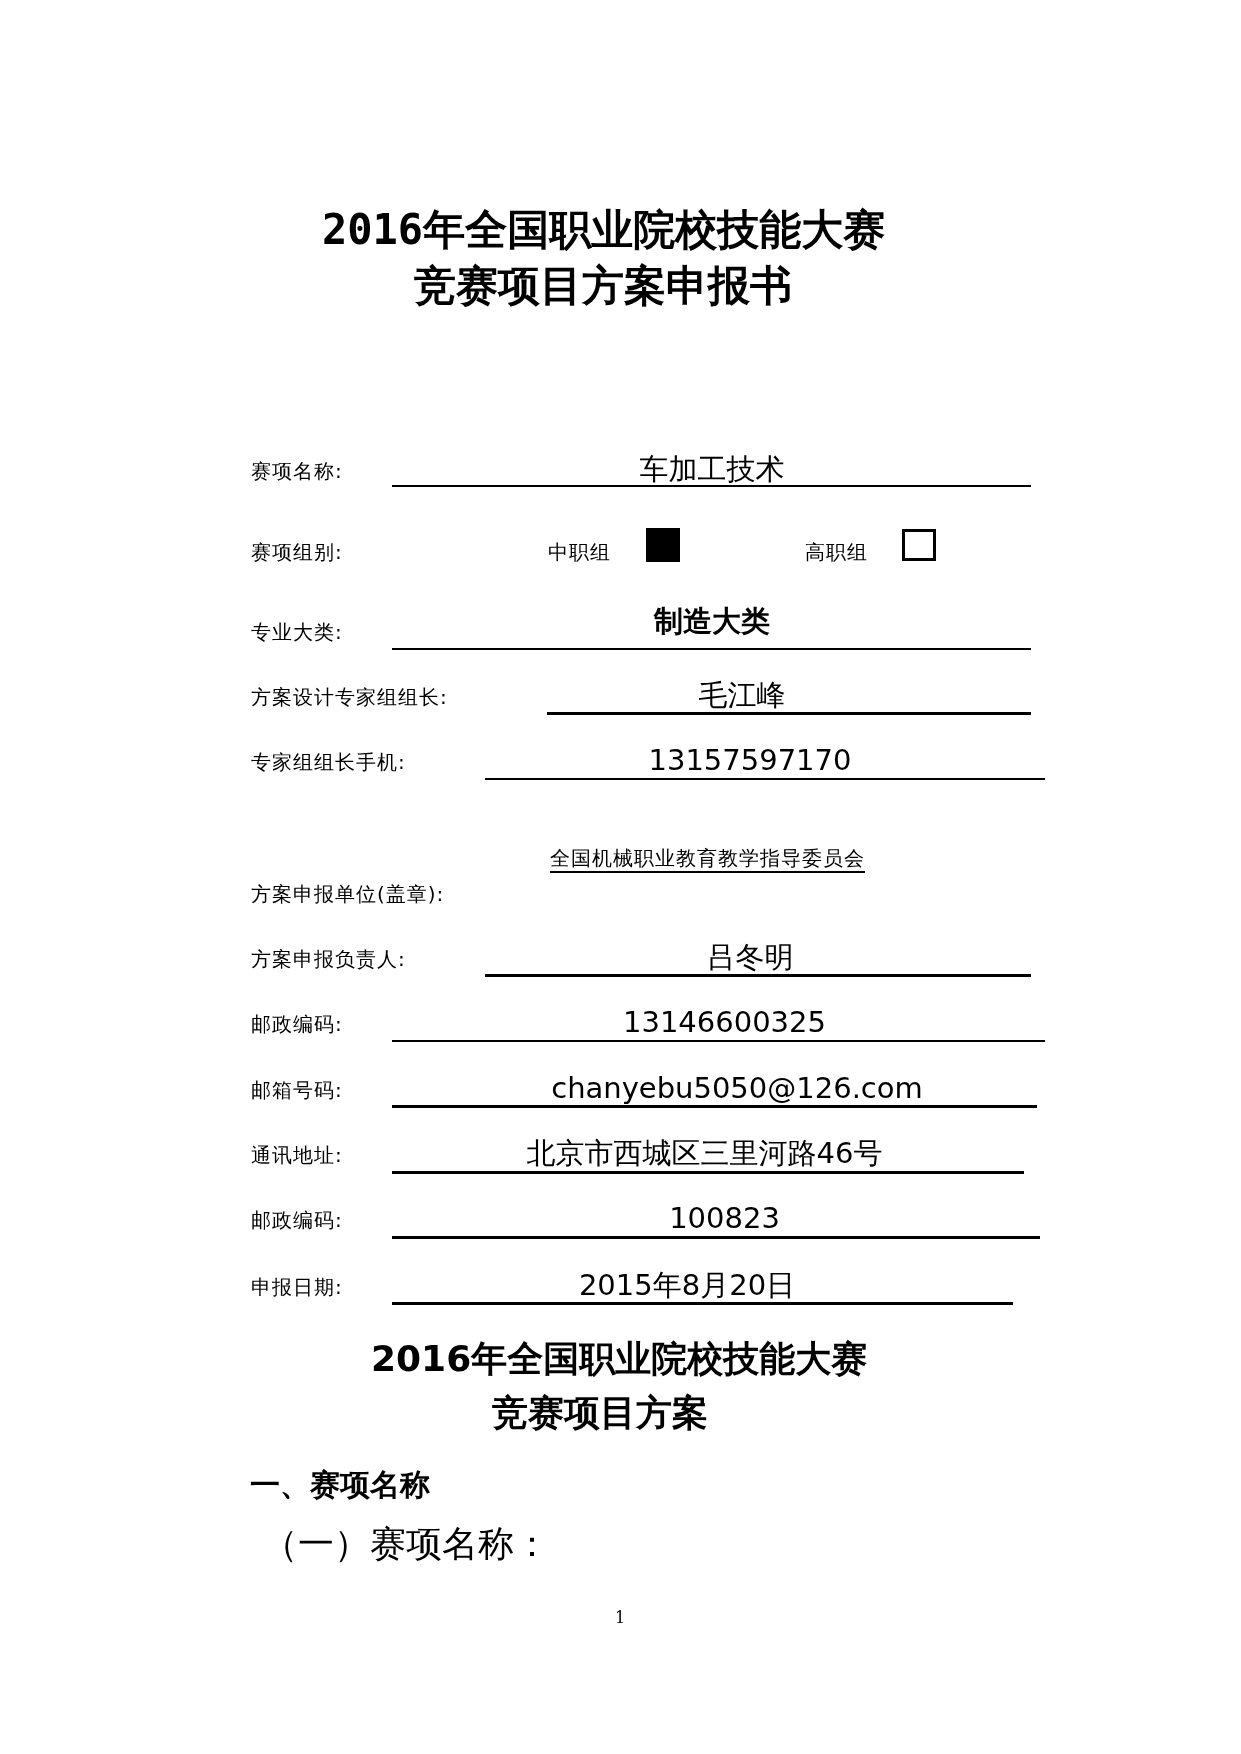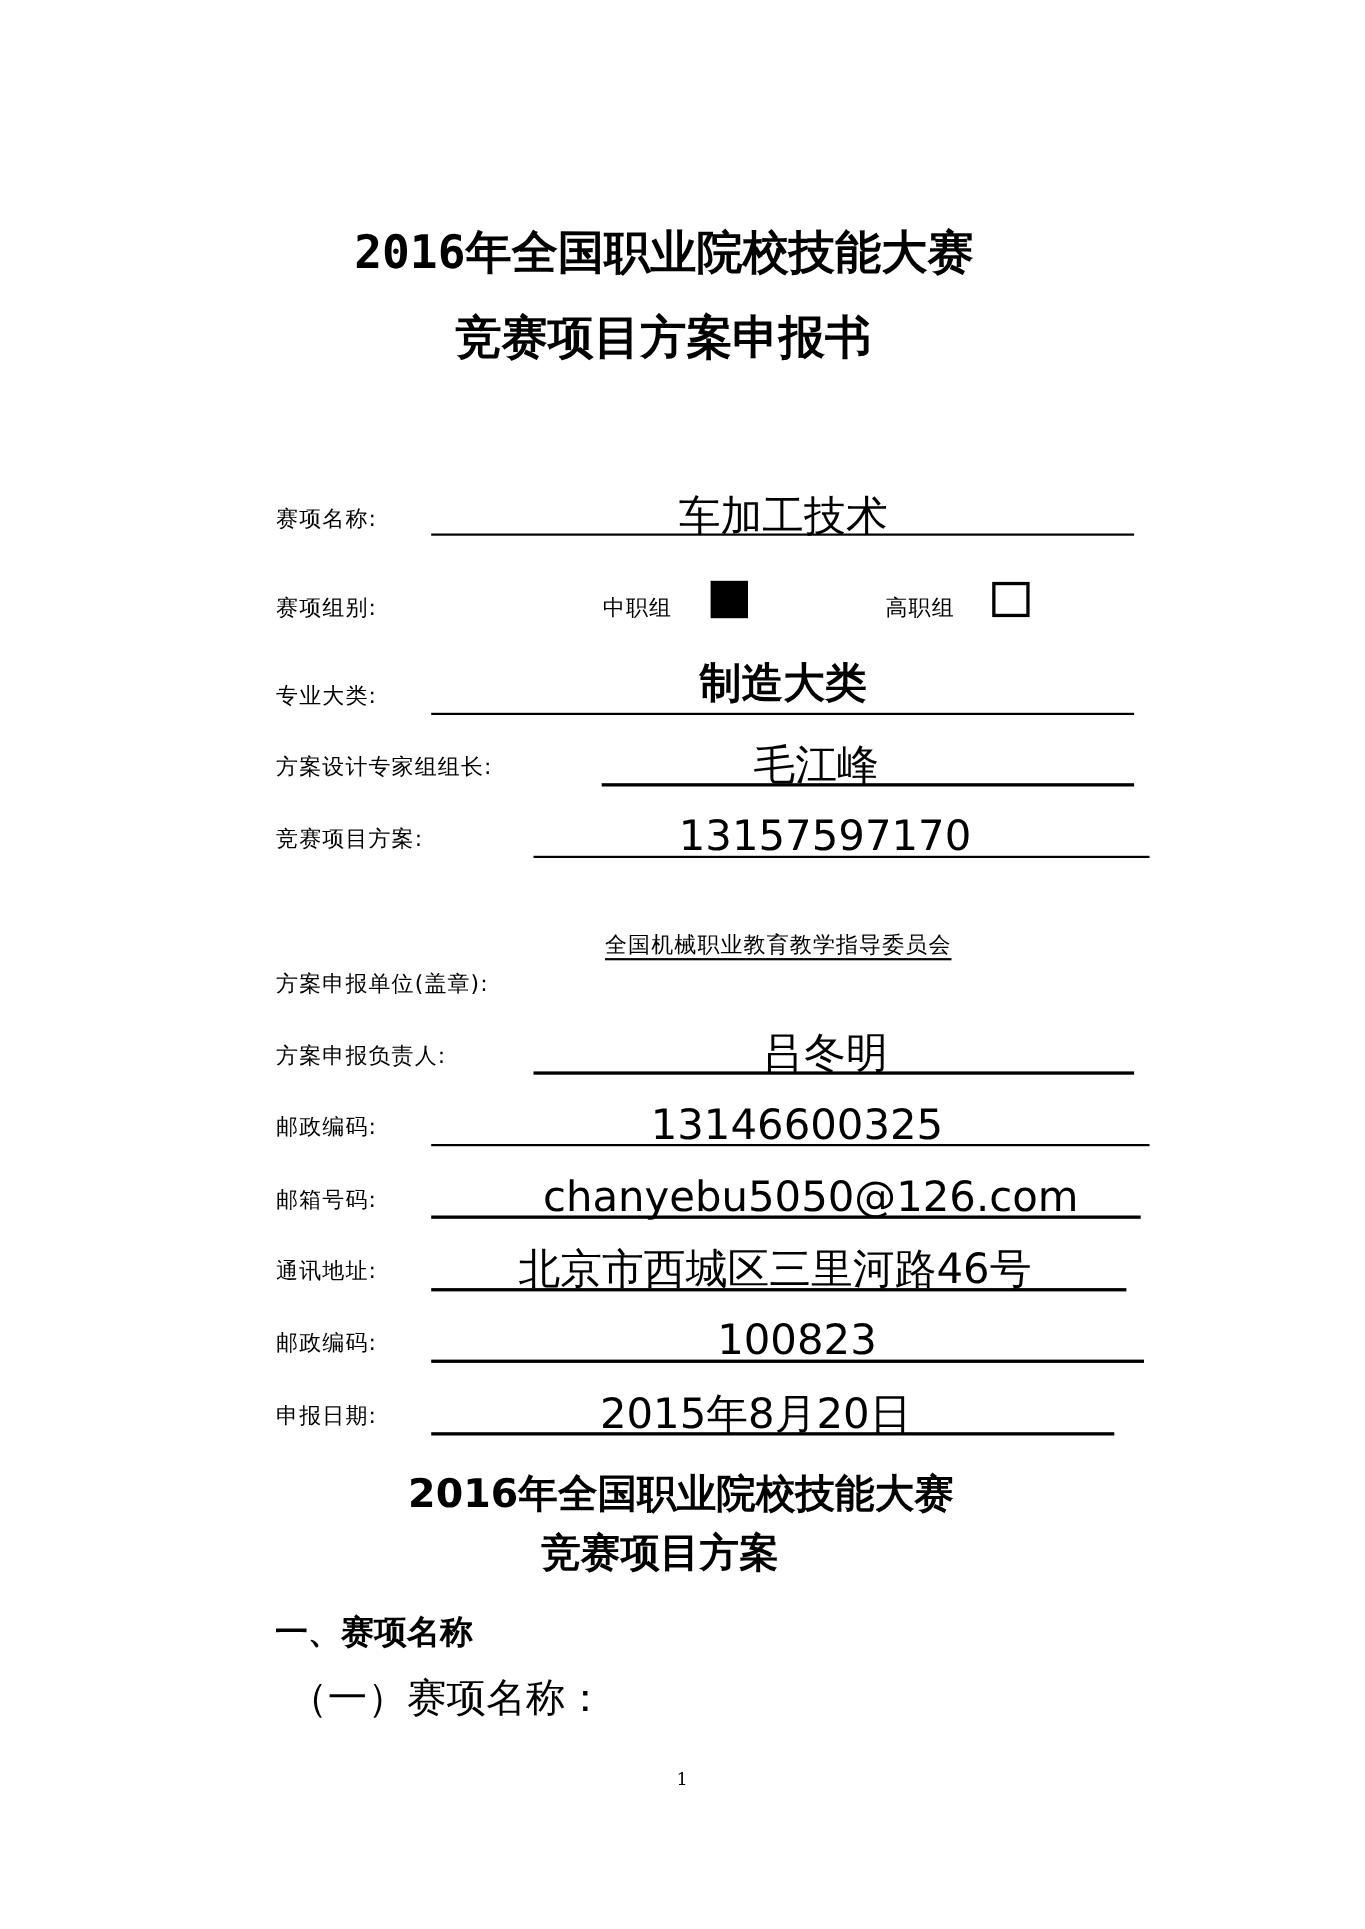--- a/index.html
+++ b/index.html
@@ -24,7 +24,7 @@
 <body>
 
 <div class="abs title1" style="left:322px; top:206px;">2016年全国职业院校技能大赛</div>
-<div class="abs title1" style="left:414px; top:262px;margin-top:21px;">竞赛项目方案申报书</div>
+<div class="abs title1" style="left:414px; top:262px;">竞赛项目方案申报书</div>
 
 <div>
   <div class="abs lbl" style="left:251px; top:454px;">赛项名称:</div>

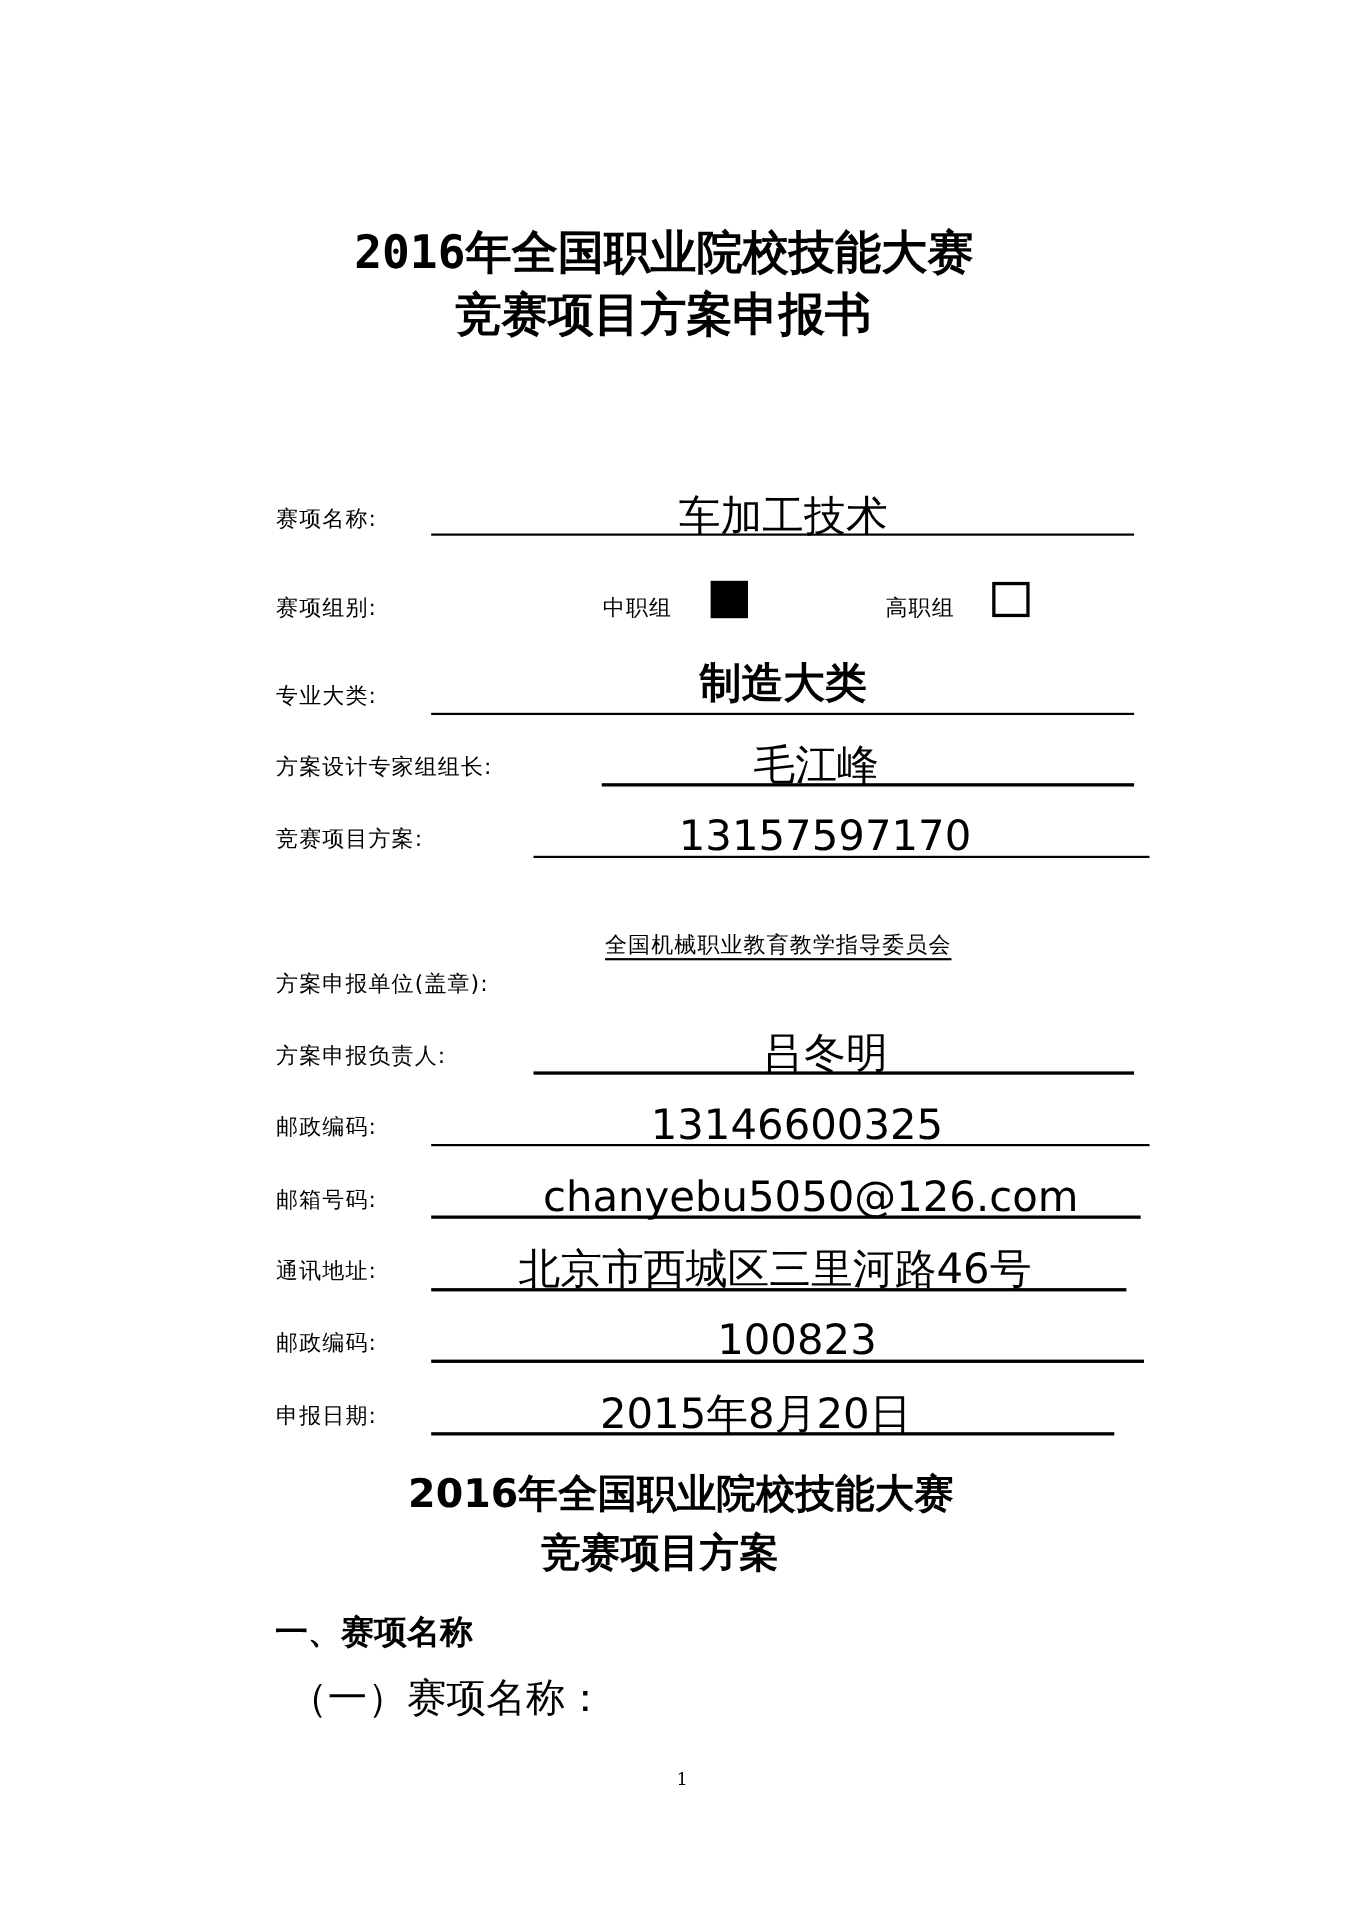--- a/index.html
+++ b/index.html
@@ -9,7 +9,7 @@
   .title1 { font-family: "DejaVu Sans Mono", "DejaVu Sans", sans-serif; font-weight: bold; font-size: 42px; line-height: 48px; }
   .title2 { font-weight: bold; font-size: 36px; line-height: 42px; }
   .lbl { font-size: 20px; line-height: 34px; letter-spacing: 1px; }
-  .val { font-size: 38px; line-height: 34px; text-align: center; }
+  .val { font-size: 29px; line-height: 34px; text-align: center; }
   .uline { position: absolute; height: 2px; background: #000; }
   .uline.thick { height: 3px; }
   .box { position: absolute; box-sizing: border-box; }

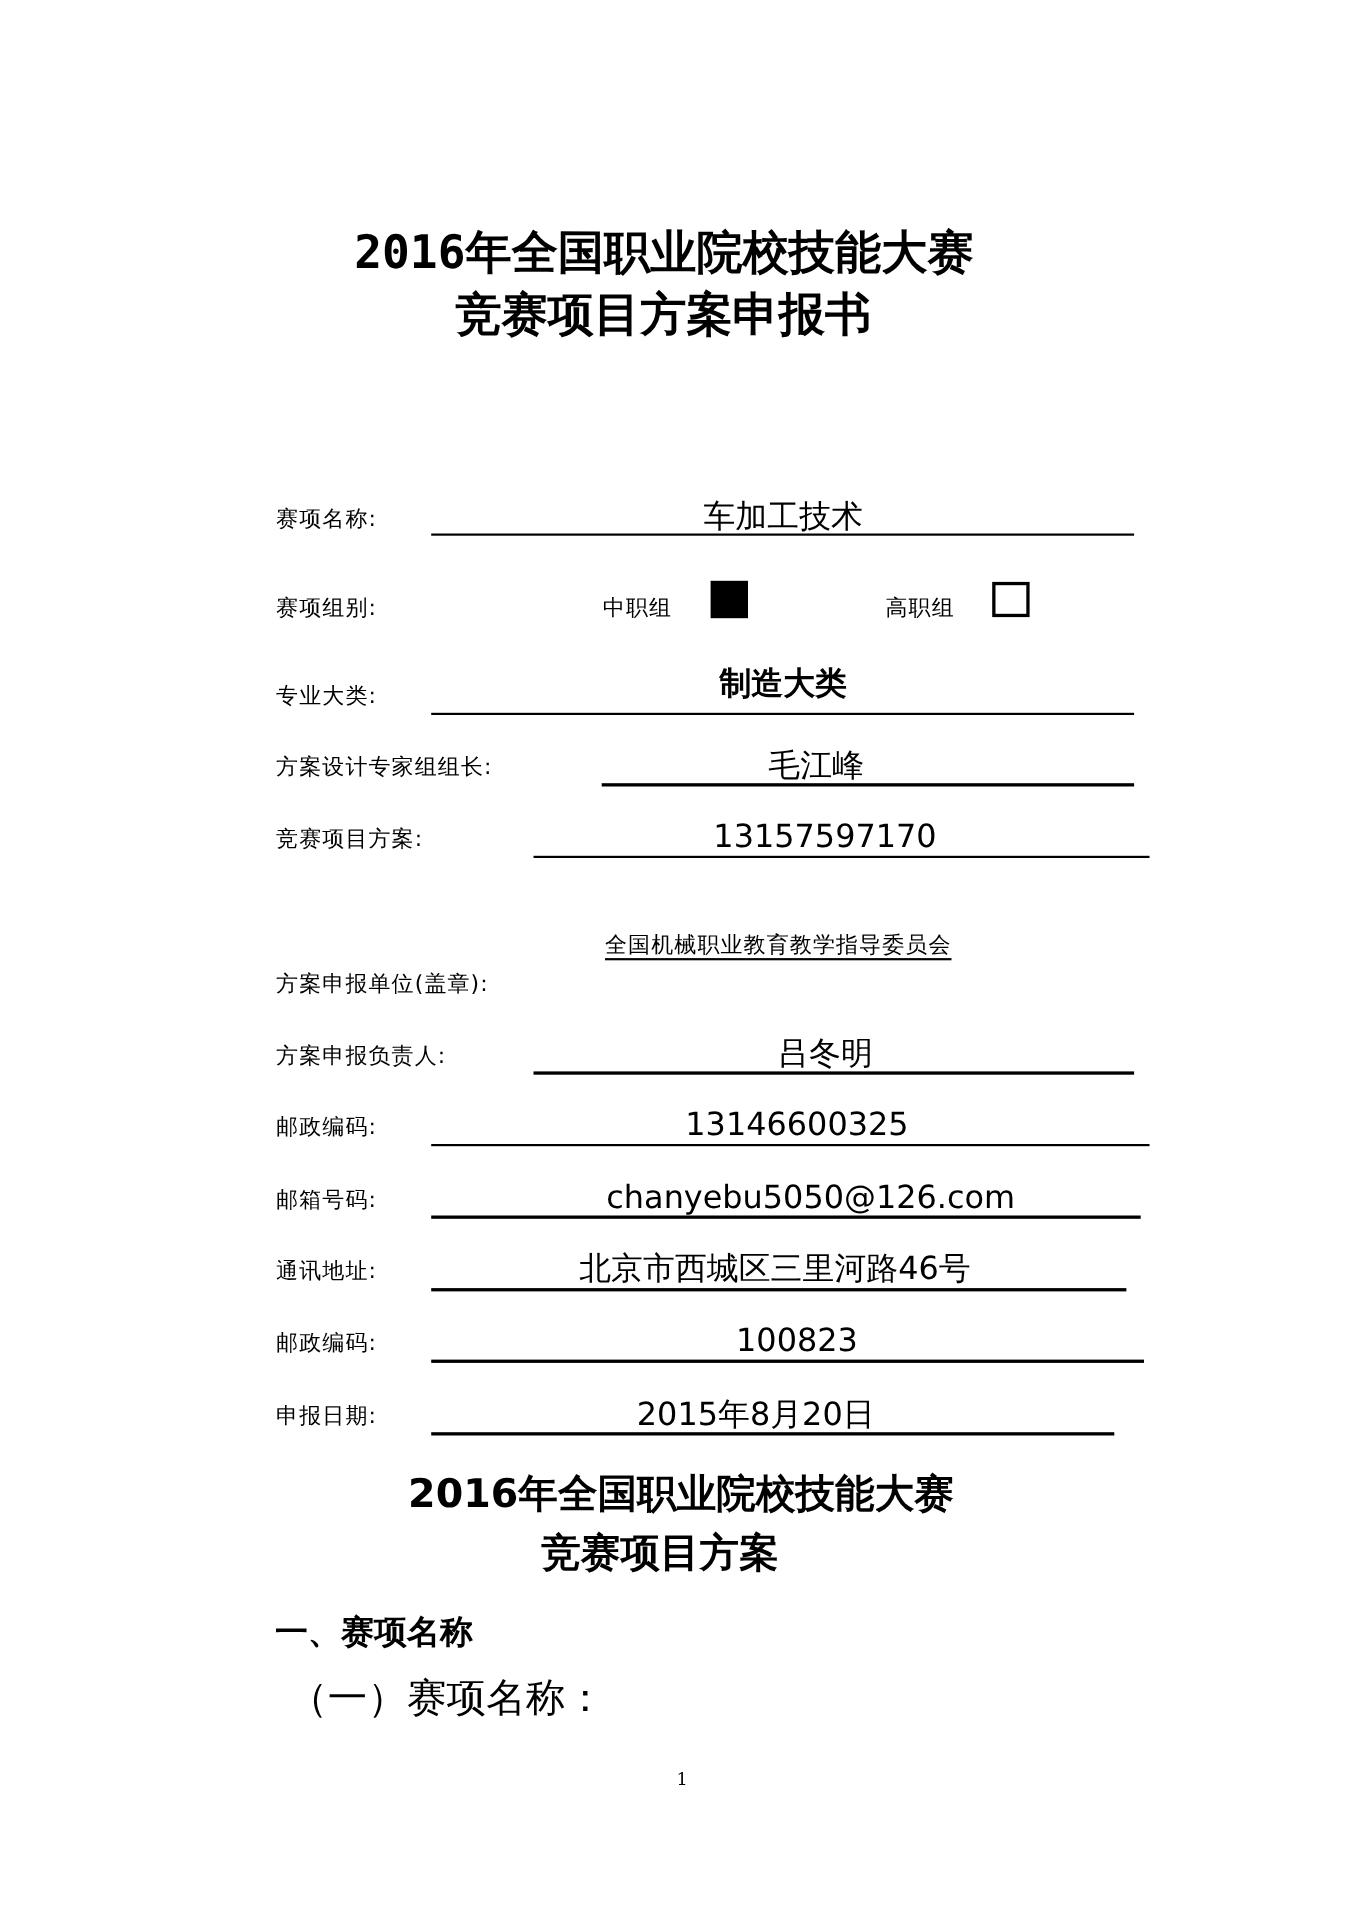--- a/index.html
+++ b/index.html
@@ -53,7 +53,7 @@
 </div>
 
 <div>
-  <div class="abs lbl" style="left:251px; top:745px;">竞赛项目方案:</div>
+  <div class="abs lbl" style="left:251px; top:745px;">专家组组长手机:</div>
   <div class="abs val" style="left:485px; width:530px; top:743px;">13157597170</div>
   <div class="uline" style="left:485px; width:560px; top:778px;"></div>
 </div>

